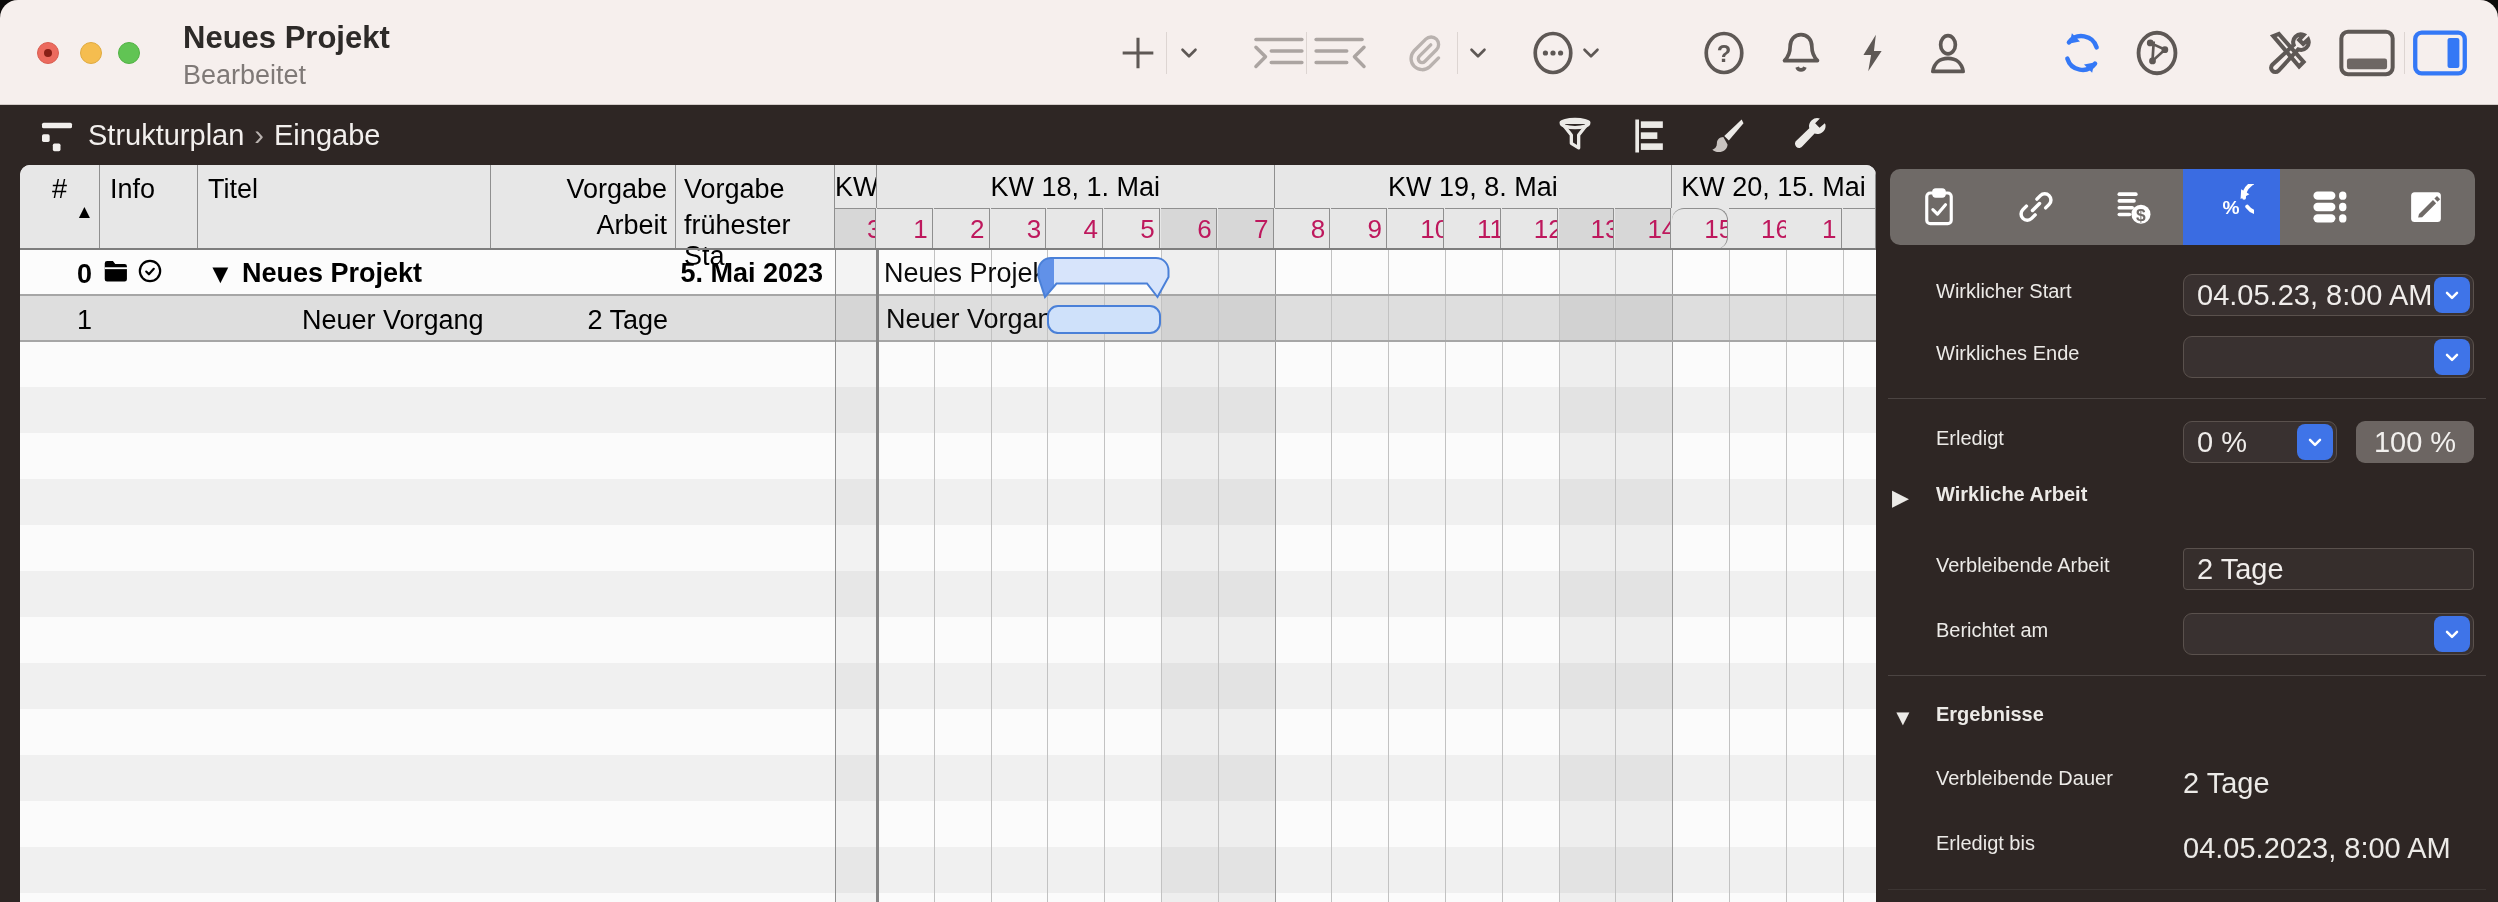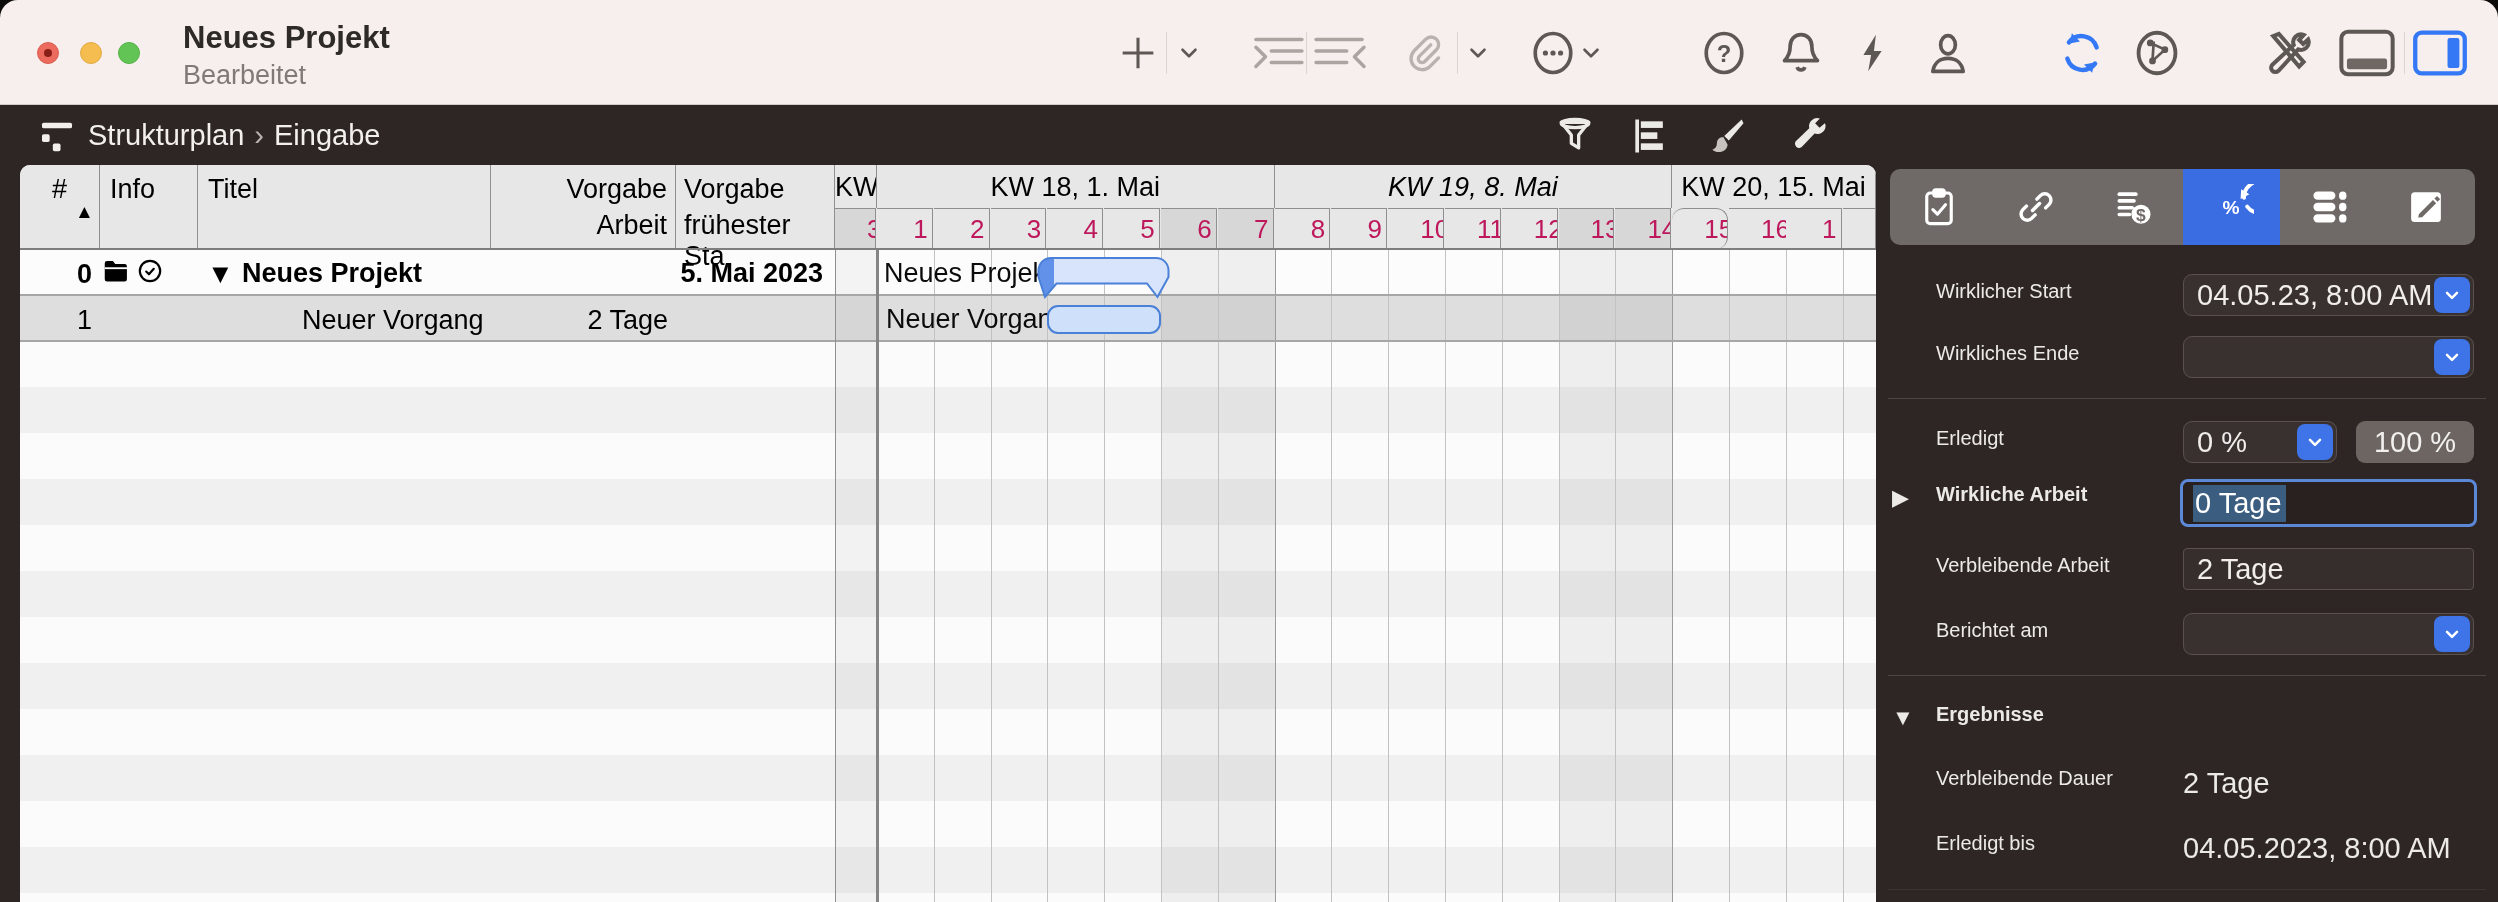--- a/index.html
+++ b/index.html
@@ -342,7 +342,7 @@
       <div class="day-cell weekend" style="left:815px;width:41px">30</div>
       <div id="gantt-weeks">
           <div class="wk-band" style="left: 857px; width: 397.6px;">KW 18, 1. Mai</div>
-          <div class="wk-band" style="left: 1254.6px; width: 397.6px; font-style: italic;">KW 19, 8. Mai</div>
+          <div class="wk-band" style="left: 1254.6px; width: 397.6px;">KW 19, 8. Mai</div>
           <div class="wk-band" style="left: 1652.2px; width: 203.8px;">KW 20, 15. Mai</div>
         </div>
       <div id="gantt-days">

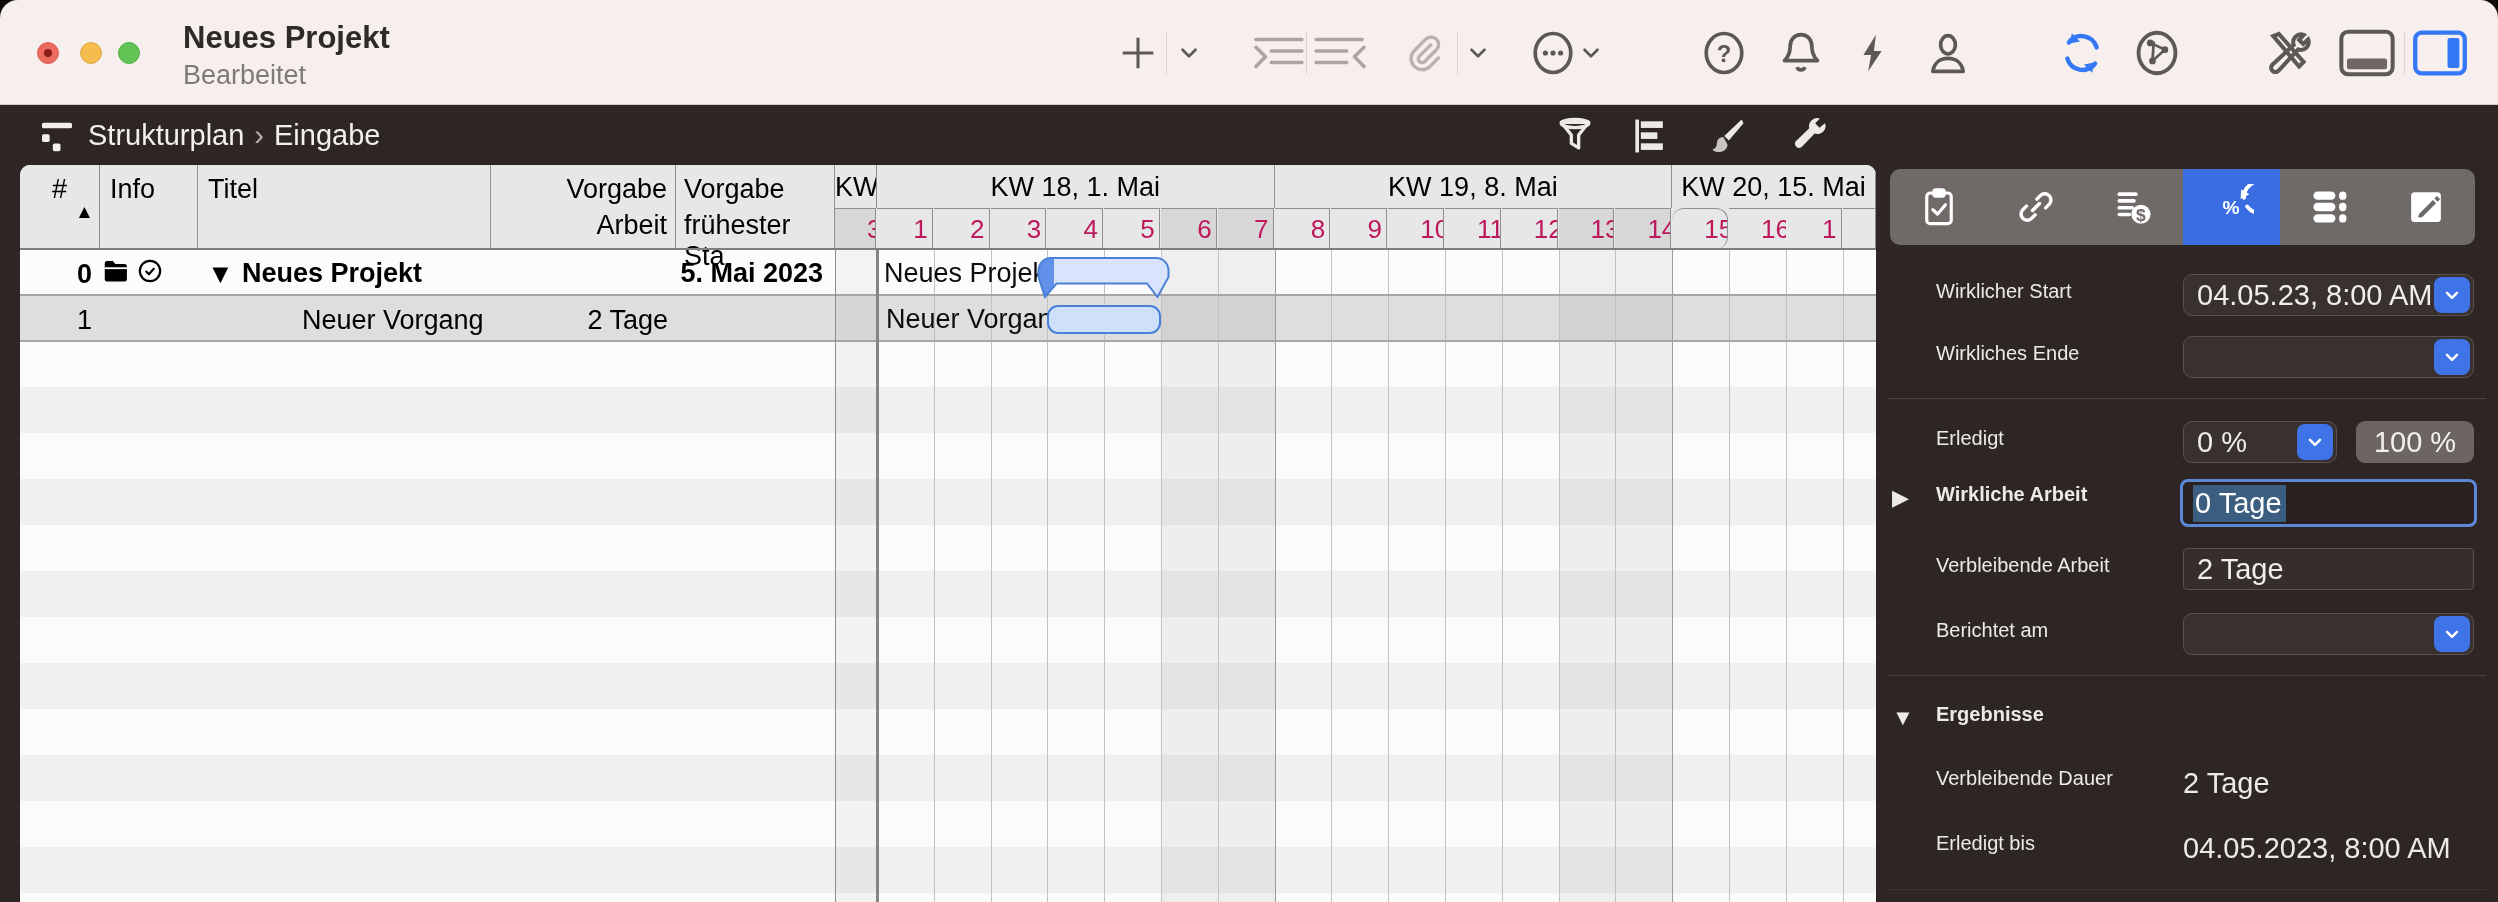--- a/index.html
+++ b/index.html
@@ -497,9 +497,6 @@
 
     <div class="insp-disc" style="top:380px">▶</div>
     <div class="insp-label" style="top:378px;font-weight:bold">Wirkliche Arbeit</div>
-    <div class="focus-input" style="top:374px">
-      <span class="sel">0 Tage</span>
-    </div>
 
     <div class="insp-label" style="top:449px">Verbleibende Arbeit</div>
     <div class="field plain-field" style="top:443px">

